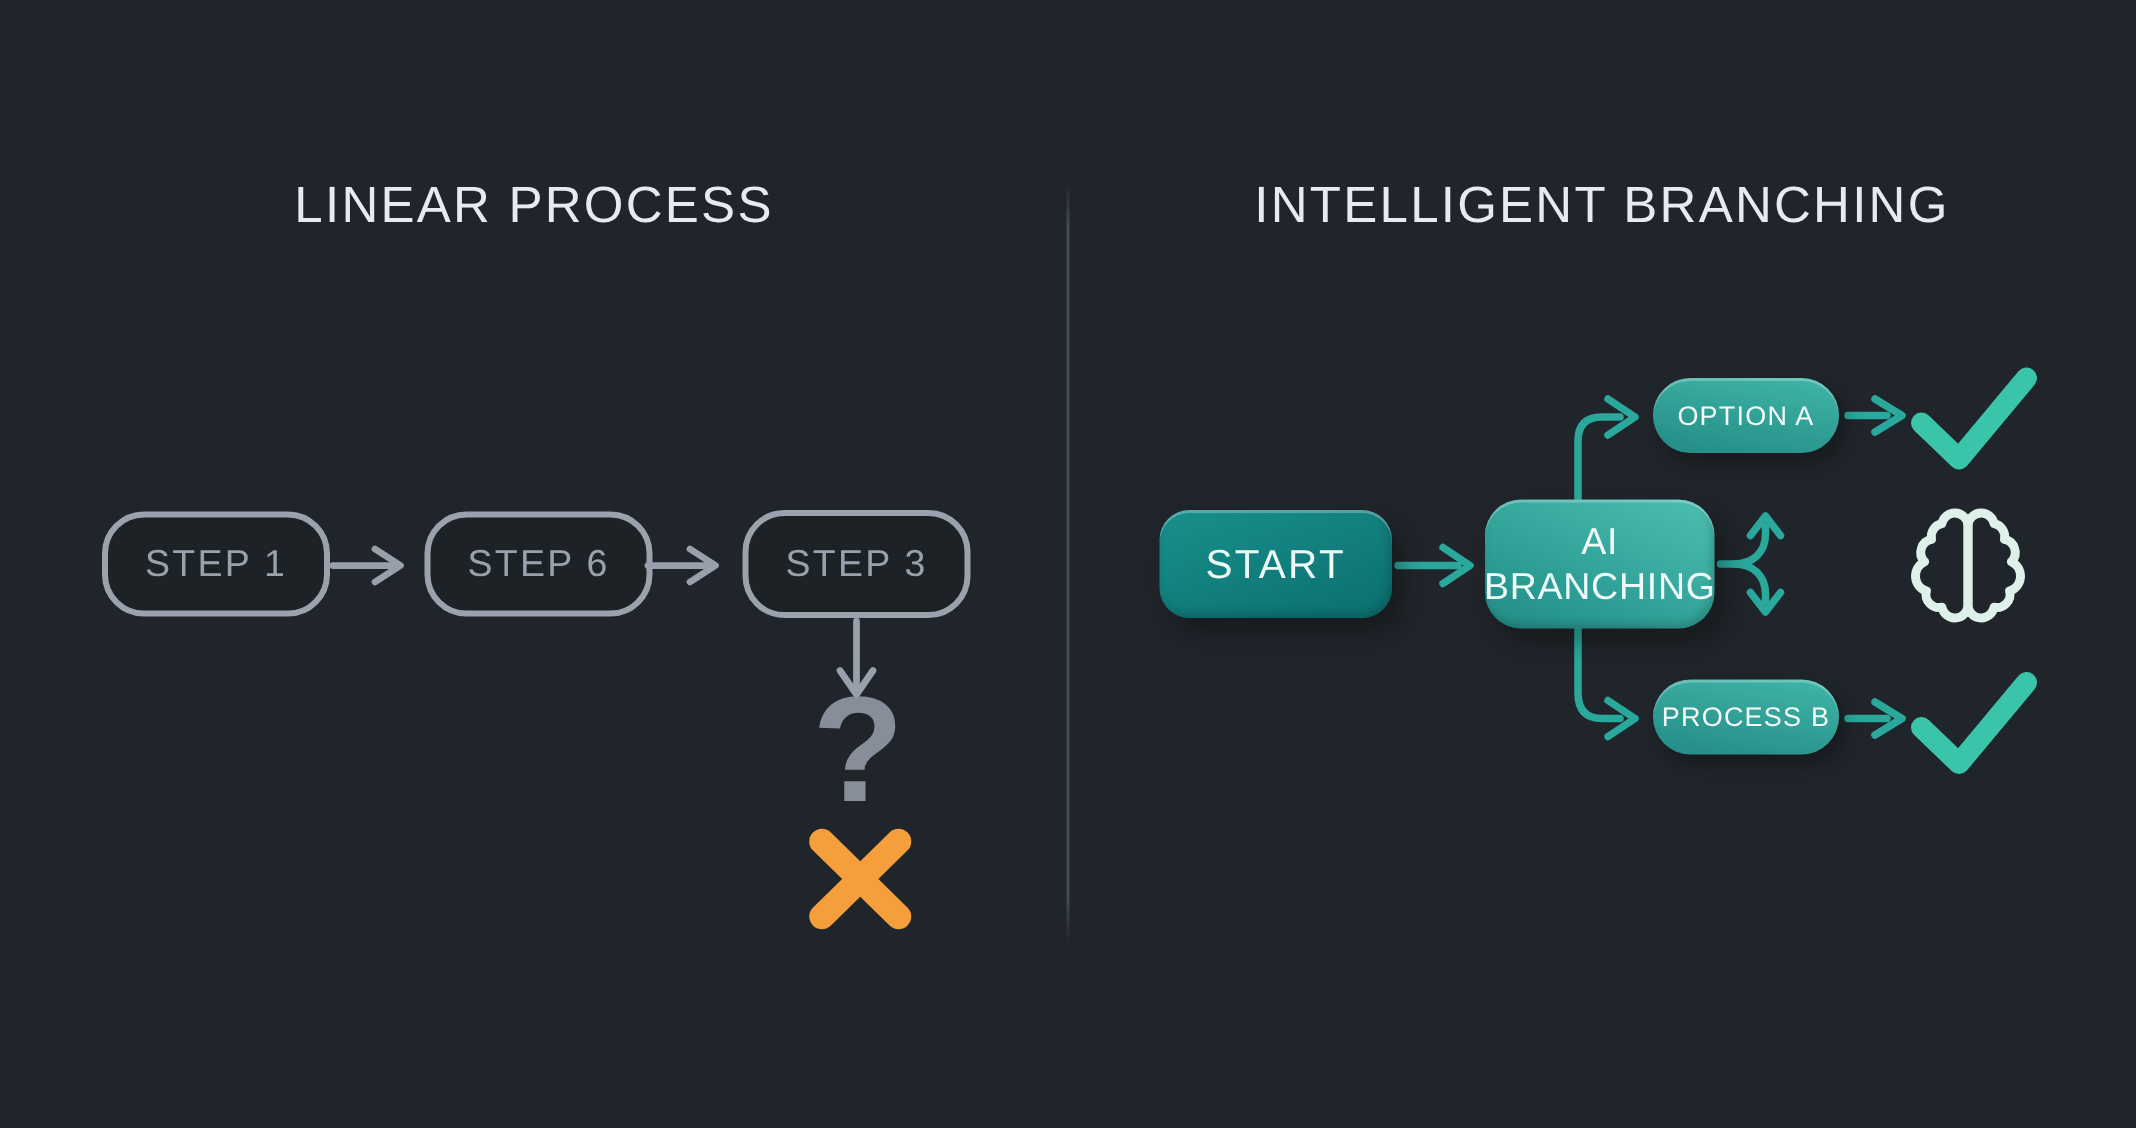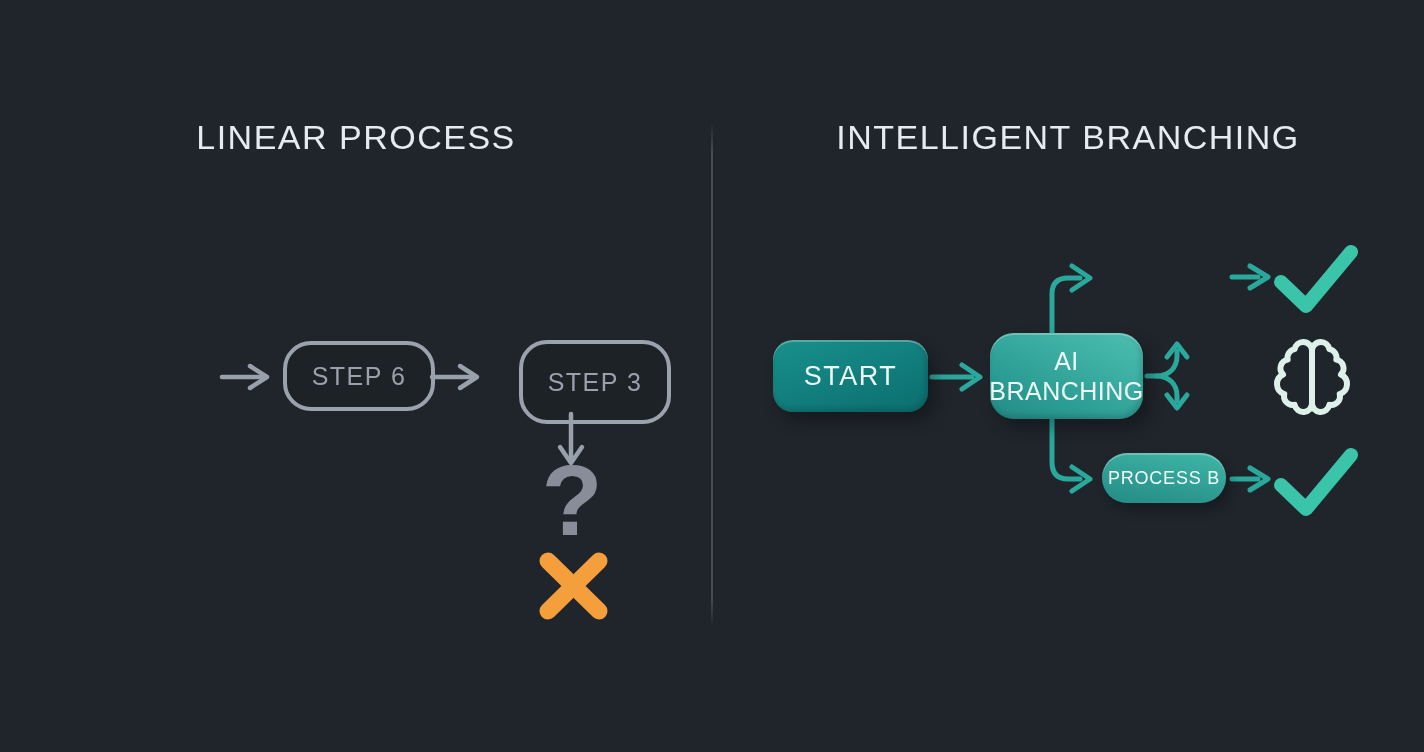--- a/index.html
+++ b/index.html
@@ -204,6 +204,9 @@
     <span>BRANCHING</span>
   </div>
 
+  <div class="option-pill option-a">
+    <span>OPTION A</span>
+  </div>
   <div class="option-pill option-b">
     <span>PROCESS B</span>
   </div>

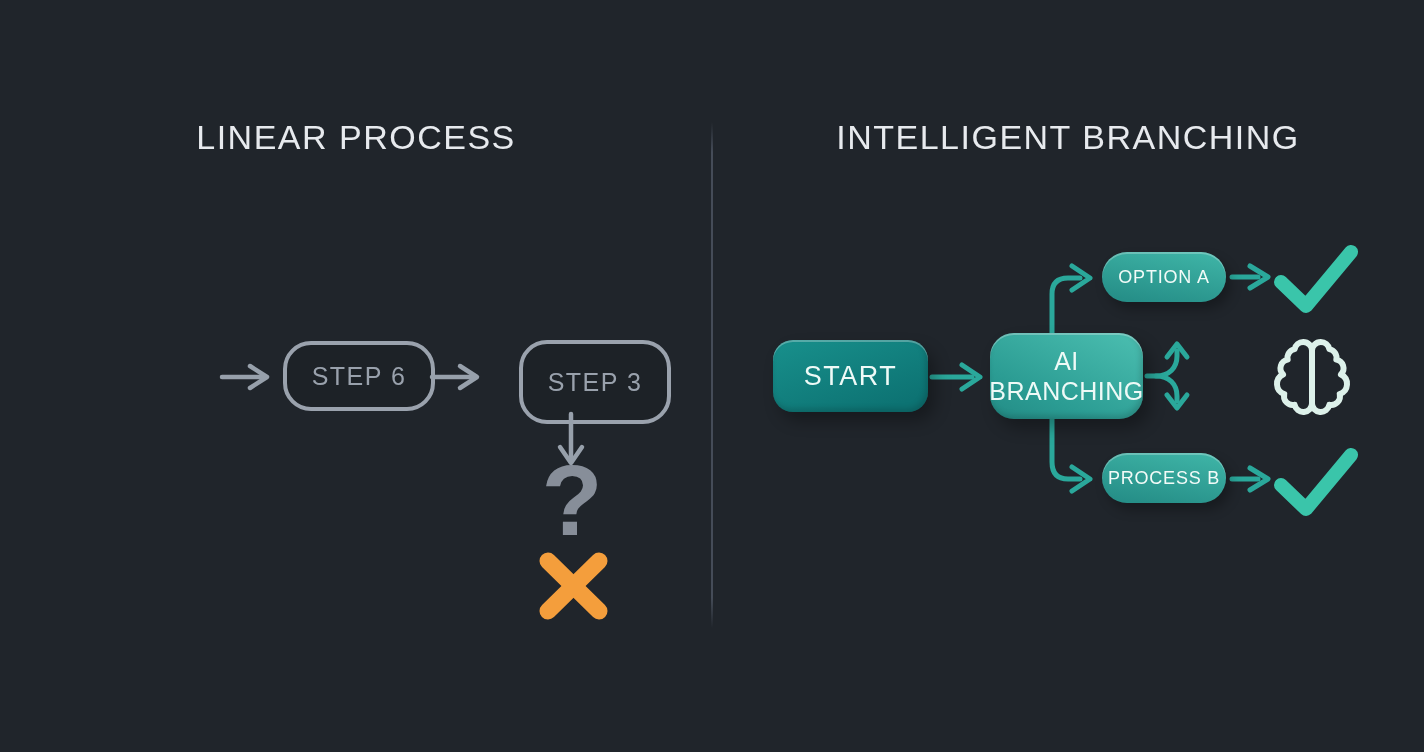--- a/index.html
+++ b/index.html
@@ -124,6 +124,9 @@
 
   <div class="divider"></div>
 
+  <div class="step-box step-1">
+    <span>STEP 1</span>
+  </div>
   <div class="step-box step-2">
     <span>STEP 6</span>
   </div>

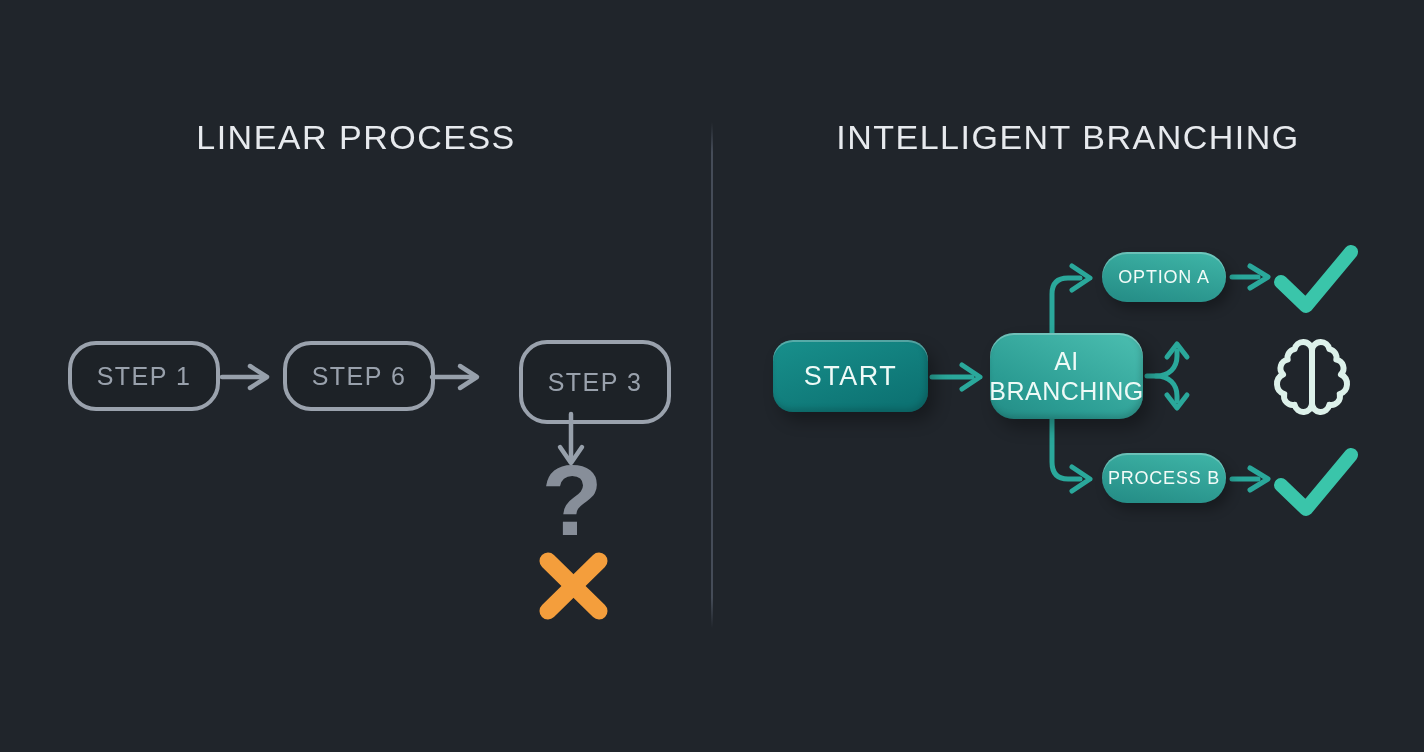--- a/index.html
+++ b/index.html
@@ -51,7 +51,7 @@
   }
   .step-1 { left: 68px;  top: 341px; }
   .step-2 { left: 283px; top: 341px; }
-  .step-3 { left: 495px; top: 340px; height: 84px; margin-left: 24px; }
+  .step-3 { left: 495px; top: 340px; height: 72px; }
 
   .question-mark {
     position: absolute;

